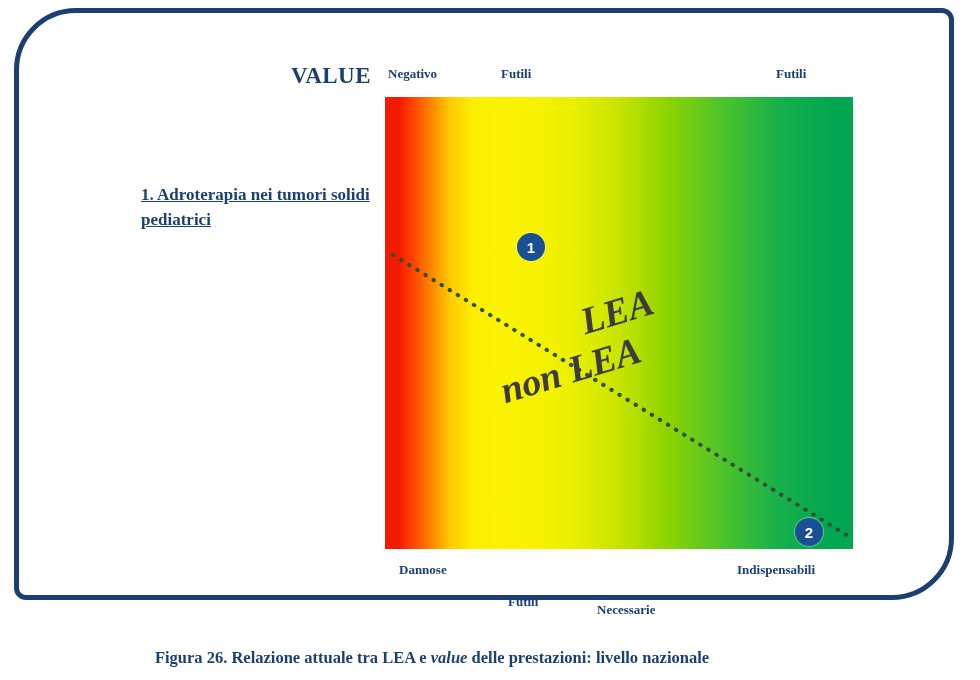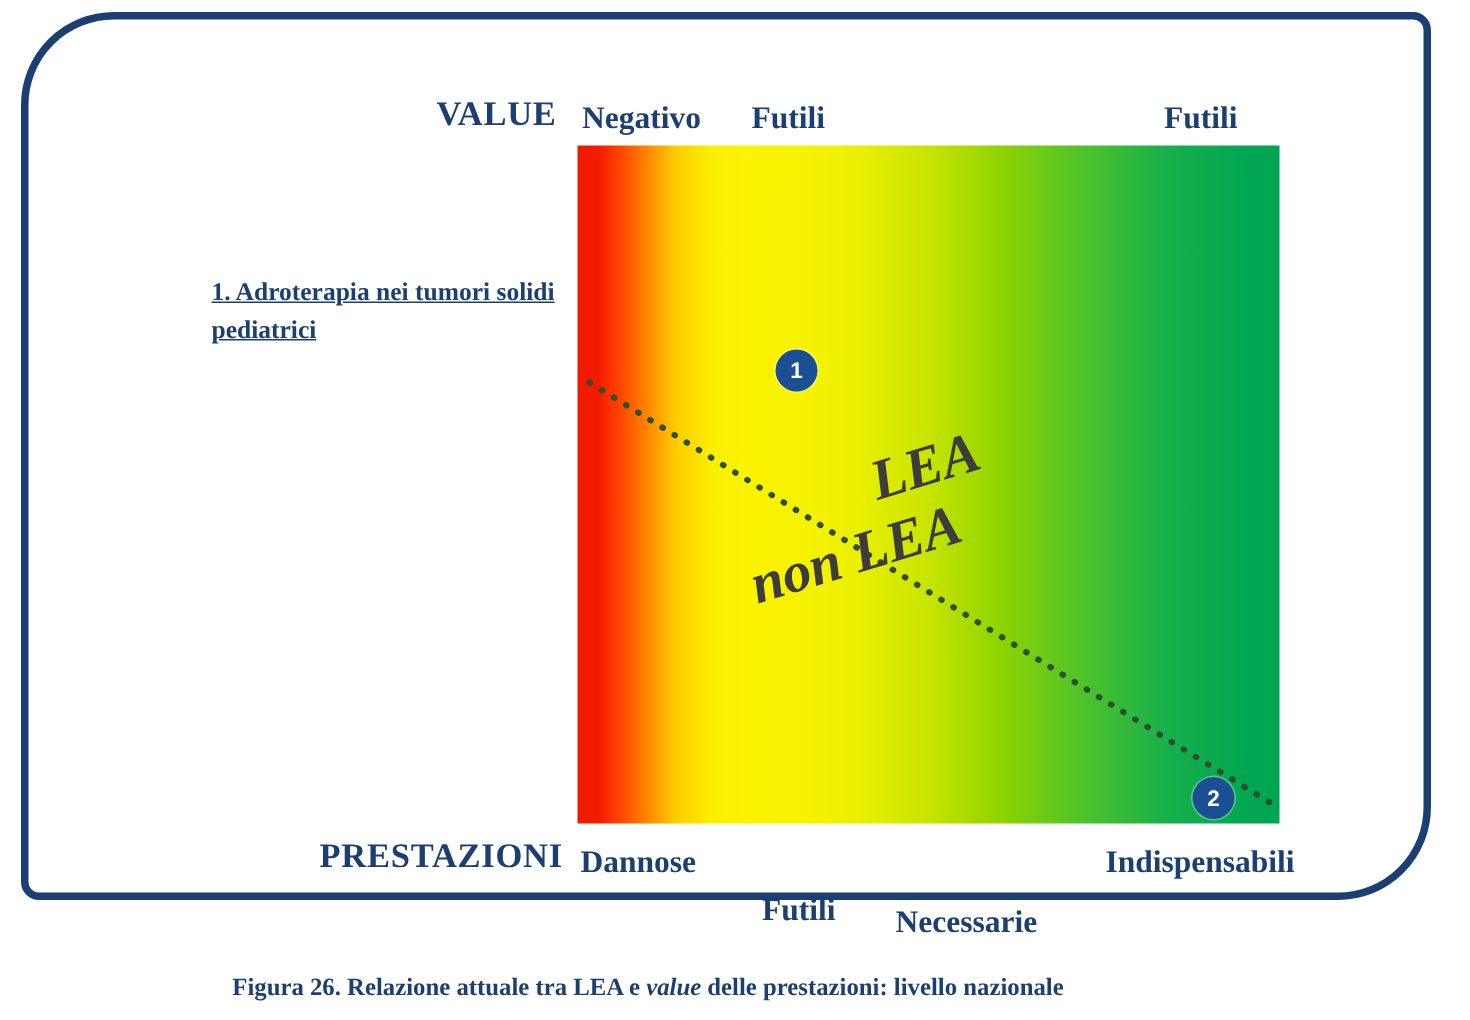--- a/index.html
+++ b/index.html
@@ -136,7 +136,7 @@
     font-family: "Liberation Serif", serif;
     font-weight: bold;
     color: #1b3f73;
-    font-size: 21px;
+    font-size: 13px;
     white-space: nowrap;
   }
   

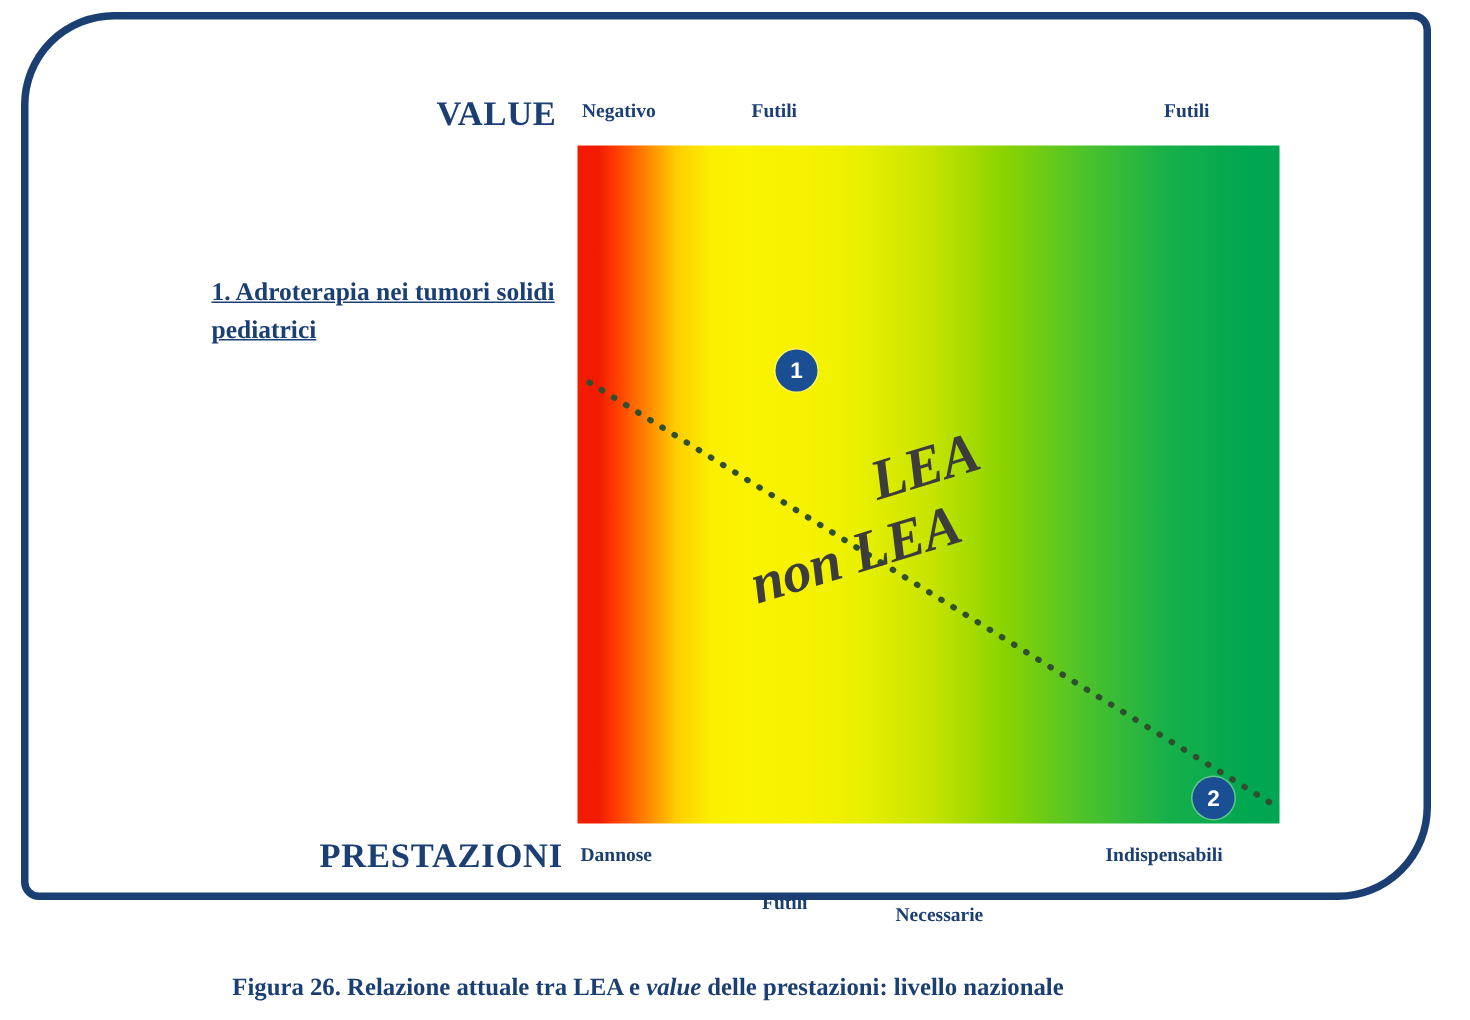--- a/index.html
+++ b/index.html
@@ -198,7 +198,6 @@
     <span id="corner-mark"></span>
 
     <div class="axis-title" id="value-title">VALUE</div>
-    <div class="axis-title" id="prestazioni-title">PRESTAZIONI</div>
 
     <div class="axis-tick" id="value-t0">Negativo</div>
     <div class="axis-tick" id="value-t1">Futili</div>

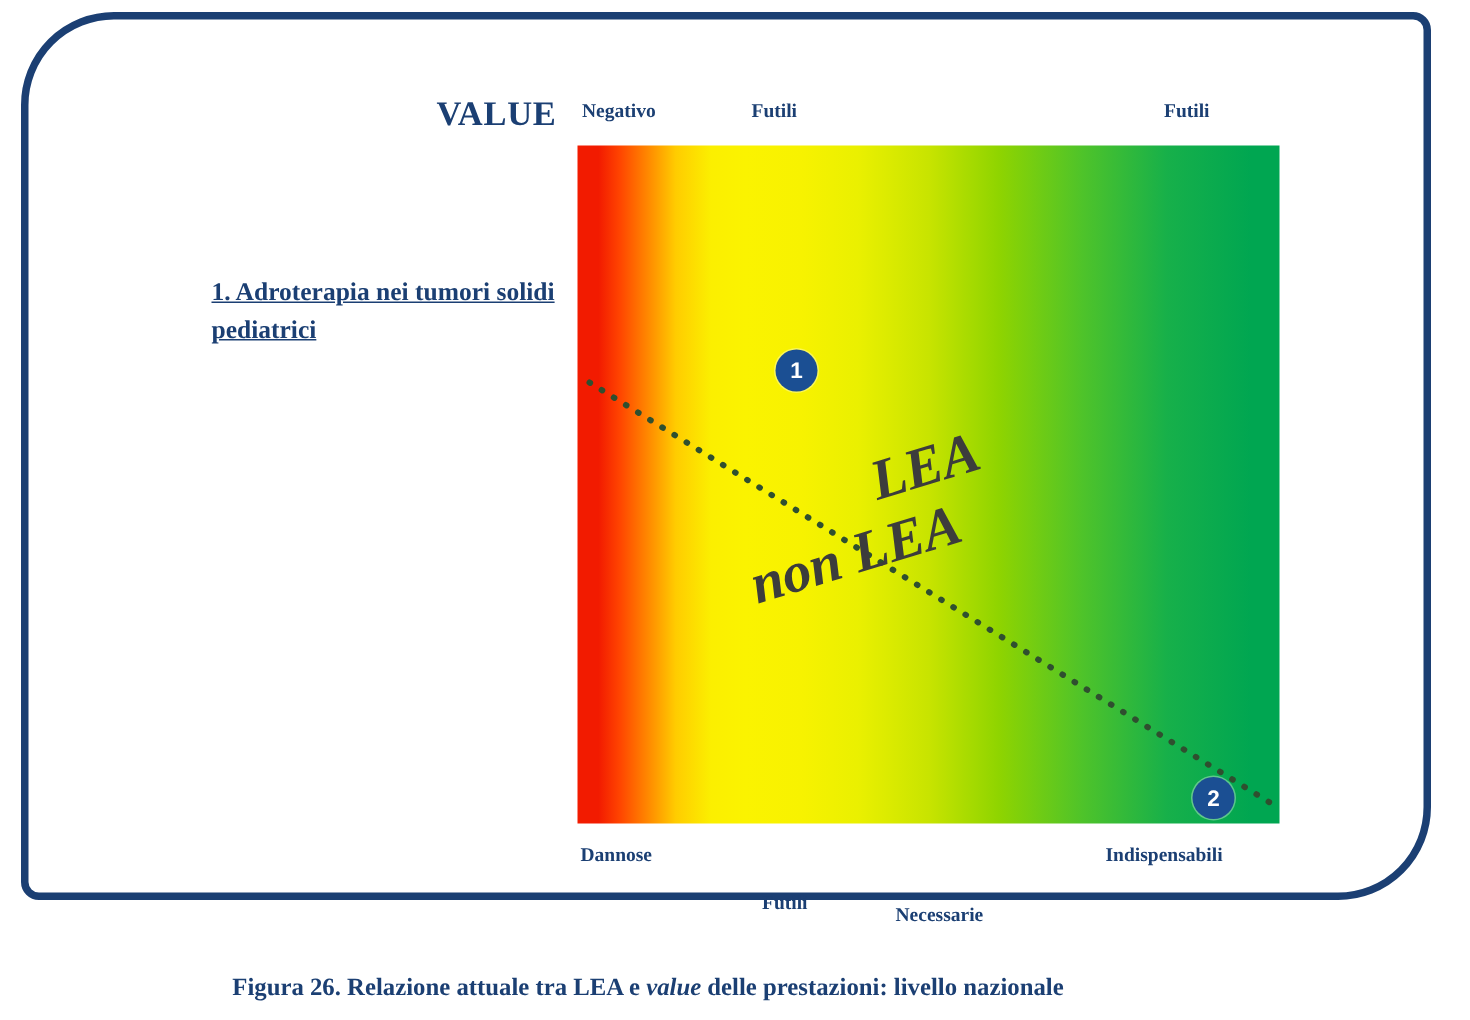--- a/index.html
+++ b/index.html
@@ -144,7 +144,7 @@
   #value-t1 { left: 482px; top: 53px; }
   #value-t2 { left: 757px; top: 53px; }
   
-  #prest-t0 { left: 368px; top: 549px; text-align: center; }
+  #prest-t0 { left: 380px; top: 549px; text-align: center; }
   #prest-t1 { left: 489px; top: 549px; margin-top: 32px; }
   #prest-t2 { left: 578px; top: 549px; margin-top: 40px; }
   #prest-t3 { left: 692px; top: 549px; margin-left: 26px; }

